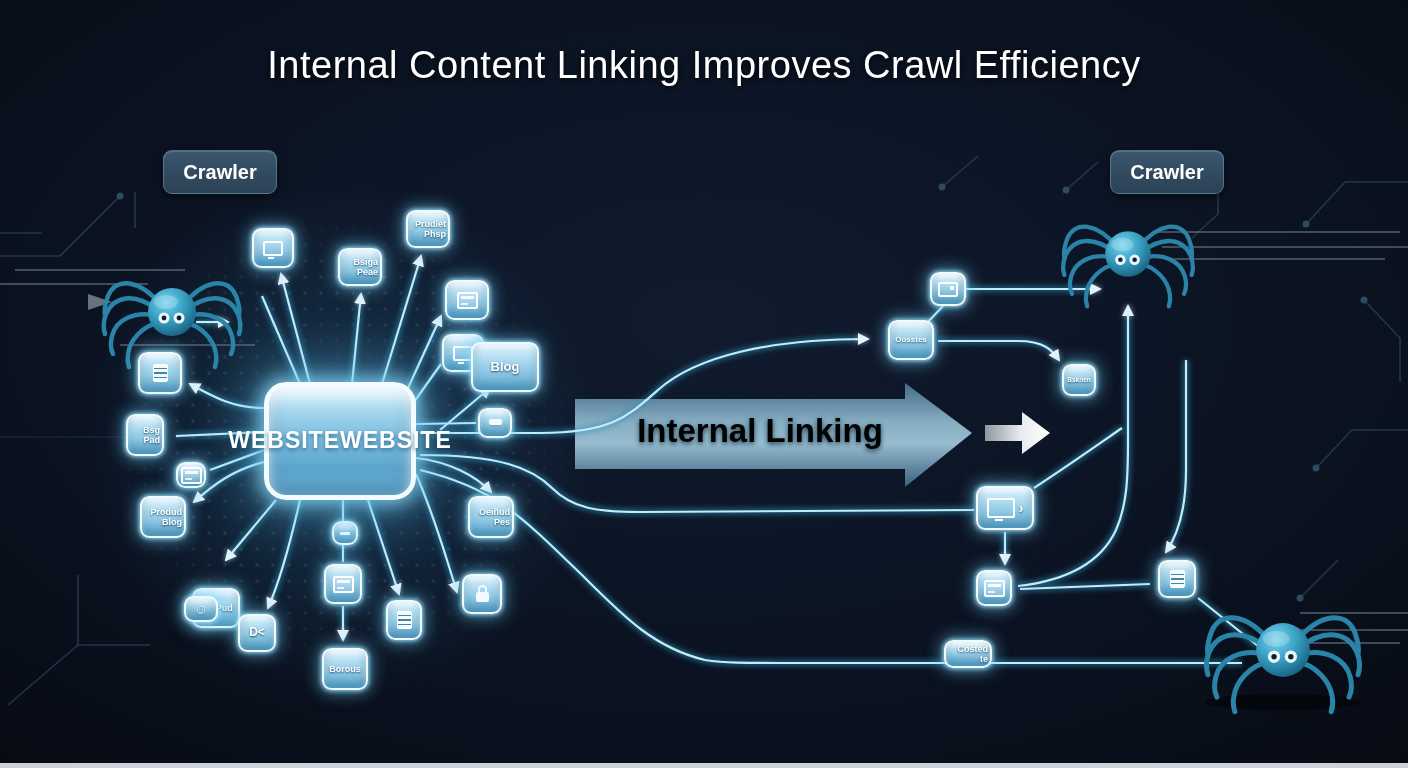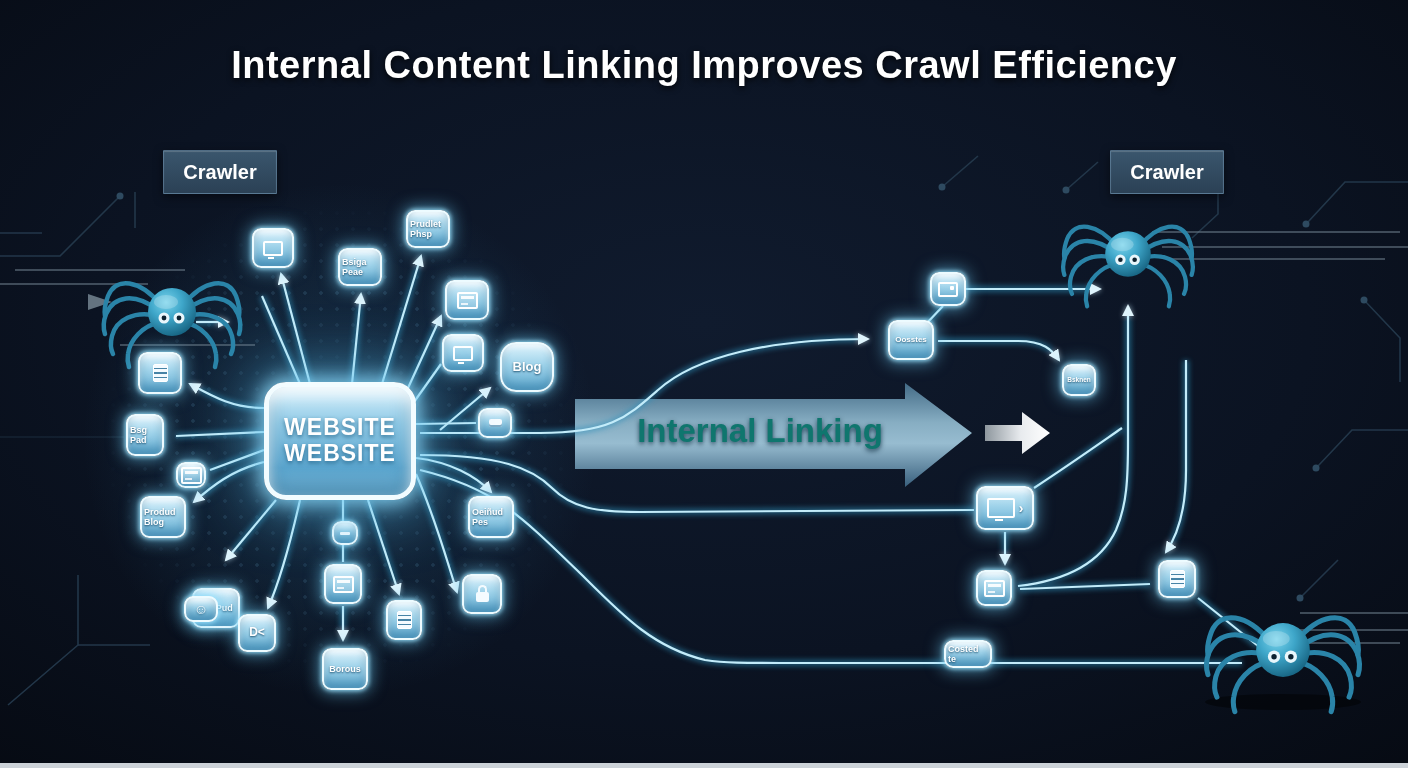--- a/index.html
+++ b/index.html
@@ -10,7 +10,7 @@
   }
   .title{
     position:absolute;top:44px;left:0;width:100%;text-align:center;z-index:40;
-    font-size:38px;font-weight:700;color:#fff;letter-spacing:.5px;
+    font-size:38px;font-weight:400;color:#fff;letter-spacing:.5px;
     text-shadow:0 2px 6px rgba(0,0,0,.85);
   }
   .badge{

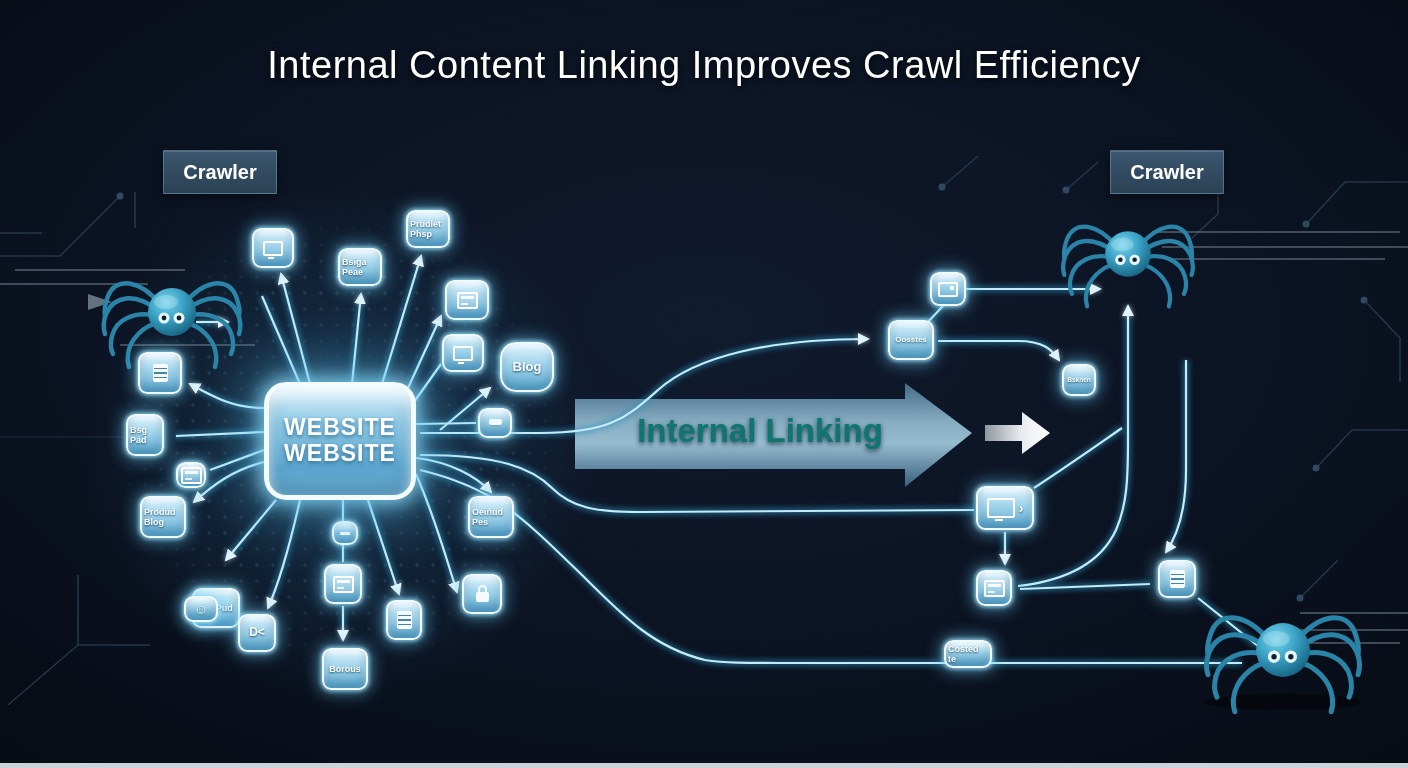--- a/index.html
+++ b/index.html
@@ -14,7 +14,7 @@
     text-shadow:0 2px 6px rgba(0,0,0,.85);
   }
   .badge{
-    position:absolute;width:112px;height:42px;border-radius:1px;z-index:20;
+    position:absolute;width:112px;height:42px;border-radius:9px;z-index:20;
     background:linear-gradient(180deg,#3a566d,#2b4155);
     border:1px solid rgba(150,190,220,.35);
     box-shadow:0 3px 10px rgba(0,0,0,.5), inset 0 1px 1px rgba(255,255,255,.18);

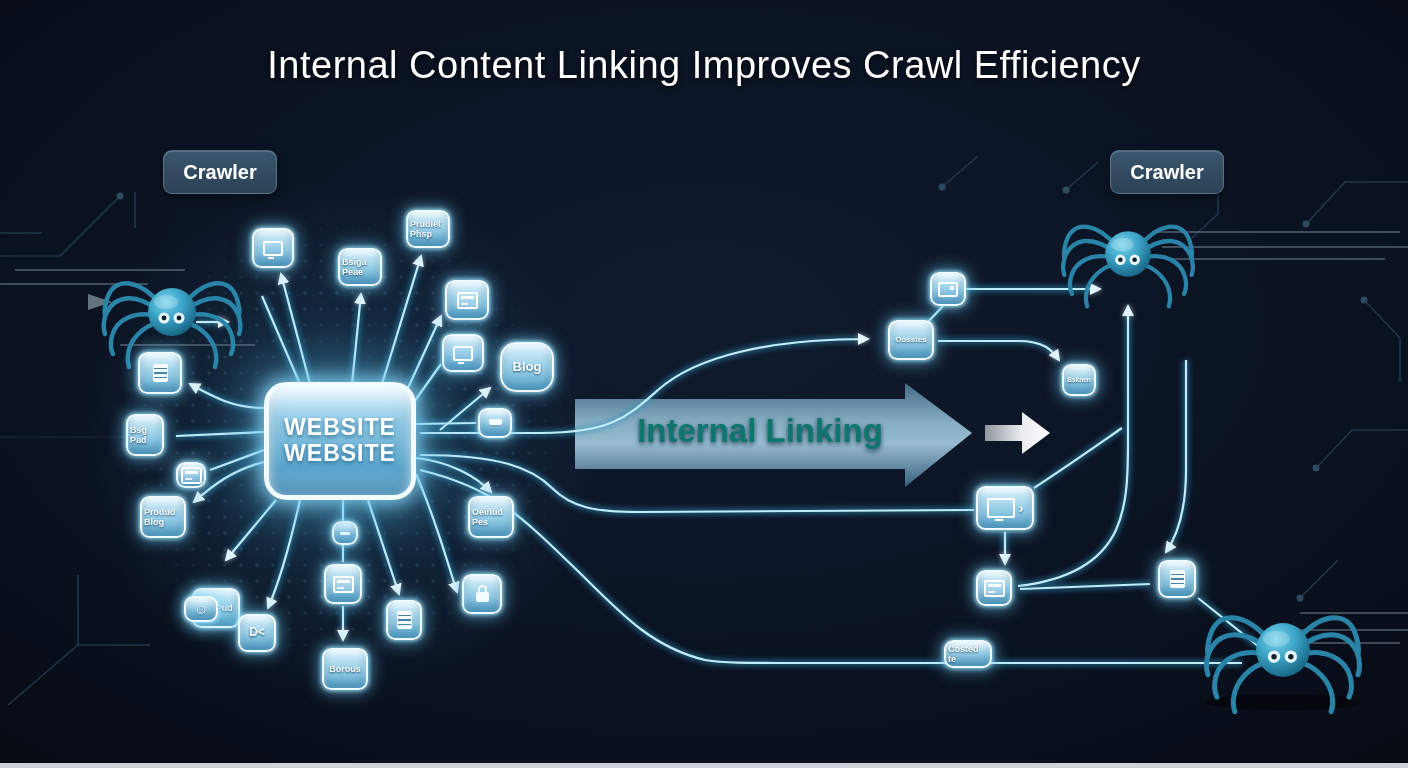--- a/index.html
+++ b/index.html
@@ -40,7 +40,7 @@
     border:2px solid #edfbff;box-sizing:border-box;
     box-shadow:0 0 16px 3px rgba(110,205,245,.6),0 0 4px 1px rgba(180,235,255,.9),
       inset 0 -6px 10px rgba(40,110,150,.45), inset 0 3px 5px rgba(255,255,255,.7);
-    display:flex;align-items:center;justify-content:center;text-align:left;color:#fff;font-weight:700;
+    display:flex;align-items:center;justify-content:center;text-align:right;color:#fff;font-weight:700;
   }
   .node-label{font-size:9px;line-height:1.15;text-shadow:0 1px 2px rgba(10,60,90,.85);padding:1px 2px;word-break:break-word;}
   .fs13{font-size:13px;} .fs8{font-size:8px;} .fs7{font-size:6.5px;} .fs12{font-size:12px;}

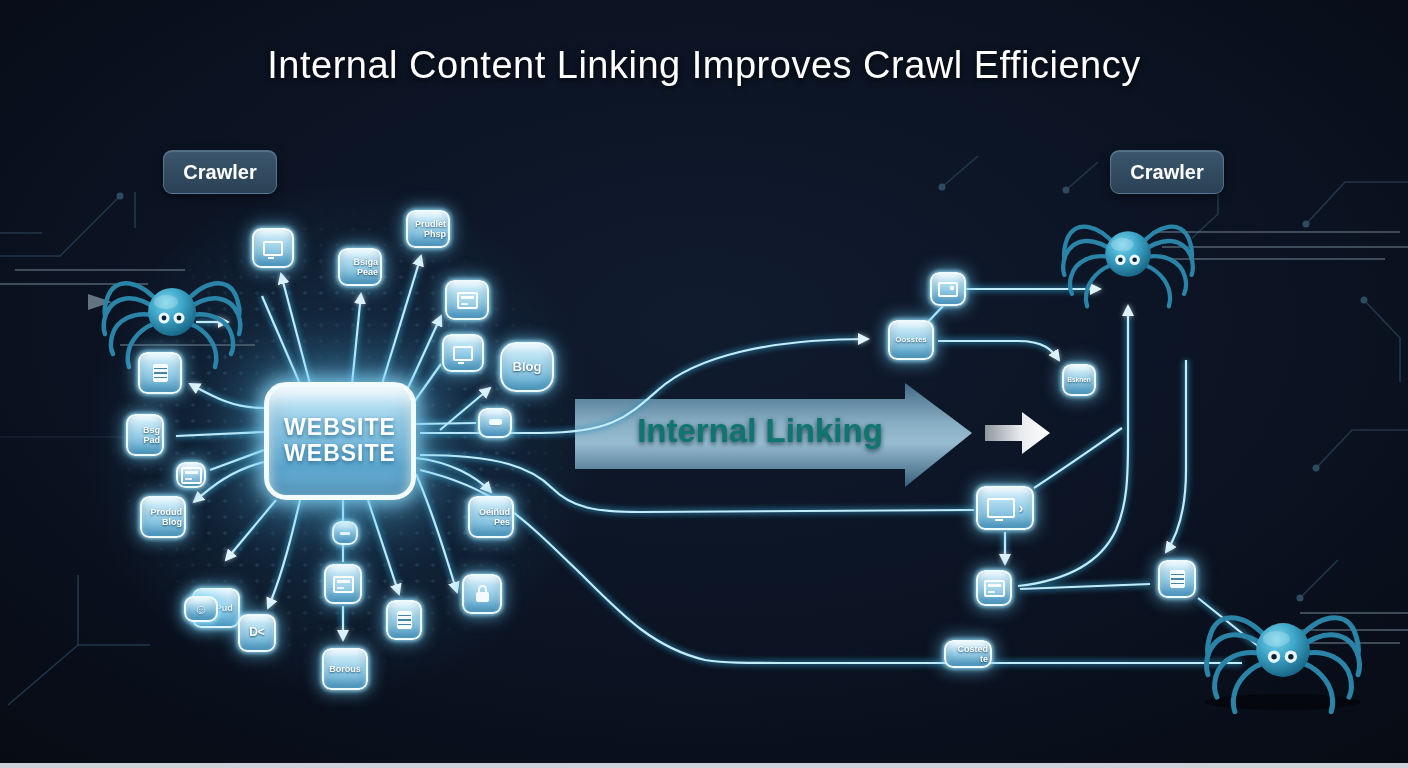--- a/index.html
+++ b/index.html
@@ -246,7 +246,7 @@
 <div class="node" style="left:442px;top:334px;width:42px;height:38px;">
     <span class="ic ic-monitor"></span>
   </div>
-<div class="node" style="left:500px;top:342px;width:54px;height:50px;border-radius:16px;">
+<div class="node" style="left:471px;top:342px;width:68px;height:50px;">
     <span class="node-label fs13">Blog</span>
   </div>
 <div class="node" style="left:478px;top:408px;width:34px;height:30px;">

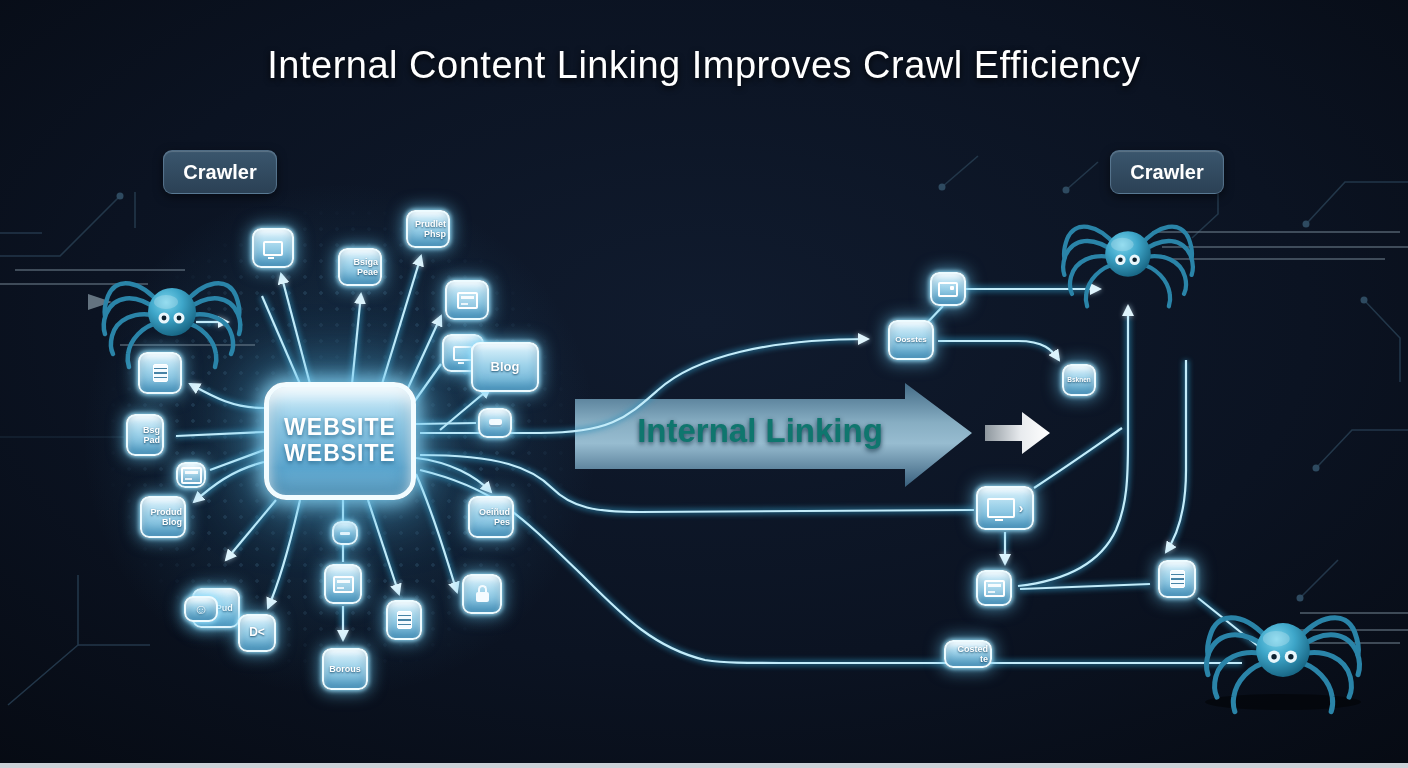--- a/index.html
+++ b/index.html
@@ -50,7 +50,7 @@
     background:linear-gradient(180deg,#d8f1fc 0%,#8ec9e6 35%,#5ba6cf 75%,#7db9da 100%);
     box-shadow:0 0 55px 12px rgba(90,190,235,.55),0 0 18px 4px rgba(160,225,250,.85),
       inset 0 8px 14px rgba(255,255,255,.8), inset 0 -10px 18px rgba(30,100,140,.5);
-    display:flex;flex-direction:column;align-items:center;justify-content:center;
+    display:flex;flex-direction:row;align-items:center;justify-content:center;
   }
   .hub-text{color:#fff;font-size:23px;font-weight:800;letter-spacing:1px;line-height:1.12;text-shadow:0 2px 4px rgba(20,80,115,.7);}
   .arrow-label{

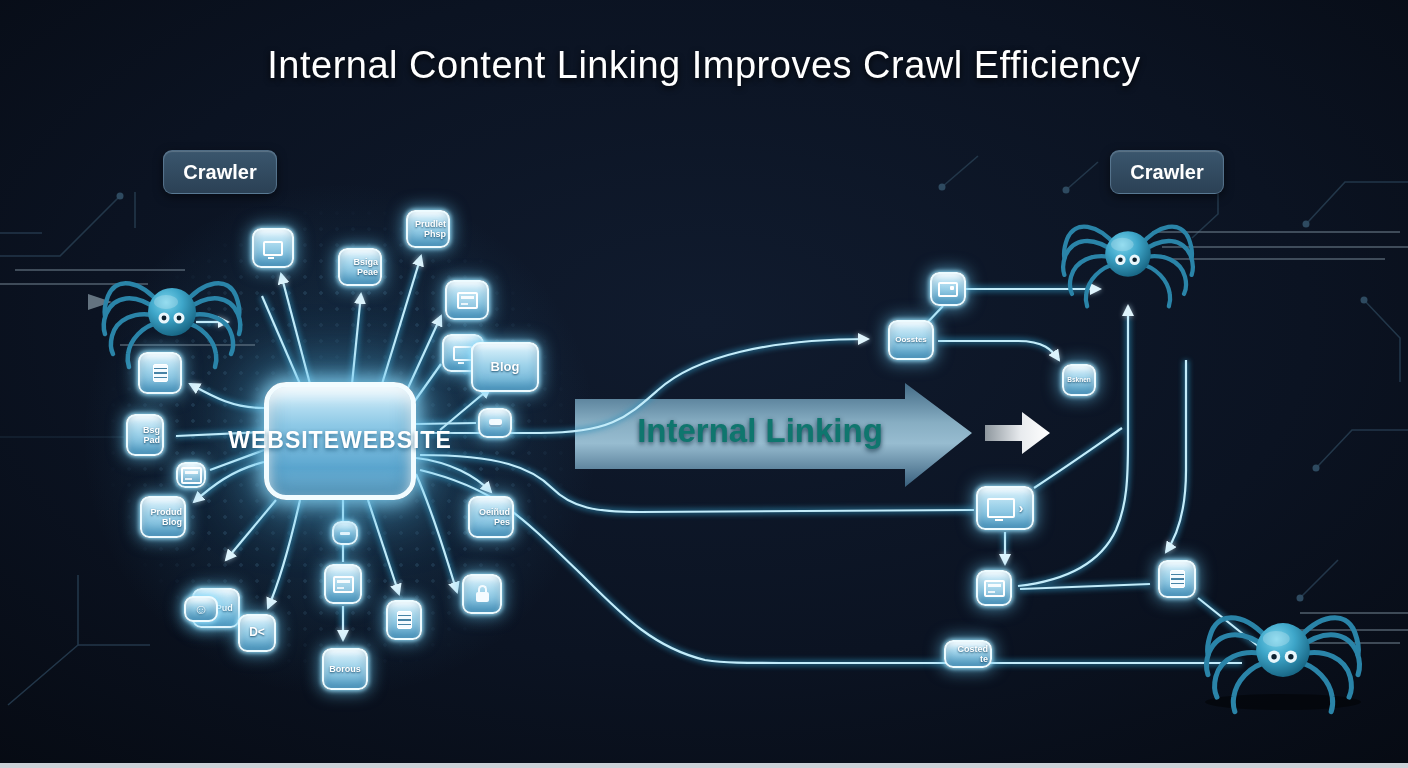--- a/index.html
+++ b/index.html
@@ -55,7 +55,7 @@
   .hub-text{color:#fff;font-size:23px;font-weight:800;letter-spacing:1px;line-height:1.12;text-shadow:0 2px 4px rgba(20,80,115,.7);}
   .arrow-label{
     position:absolute;left:588px;top:412px;width:344px;text-align:center;z-index:12;
-    font-size:33px;font-weight:800;color:#0f766e;text-shadow:0 2px 5px rgba(10,40,60,.85);
+    font-size:33px;font-weight:800;color:#000000;text-shadow:0 2px 5px rgba(10,40,60,.85);
   }
   .bottom-strip{position:absolute;left:0;bottom:0;width:100%;height:5px;background:#ccd2d8;z-index:50;}
   

